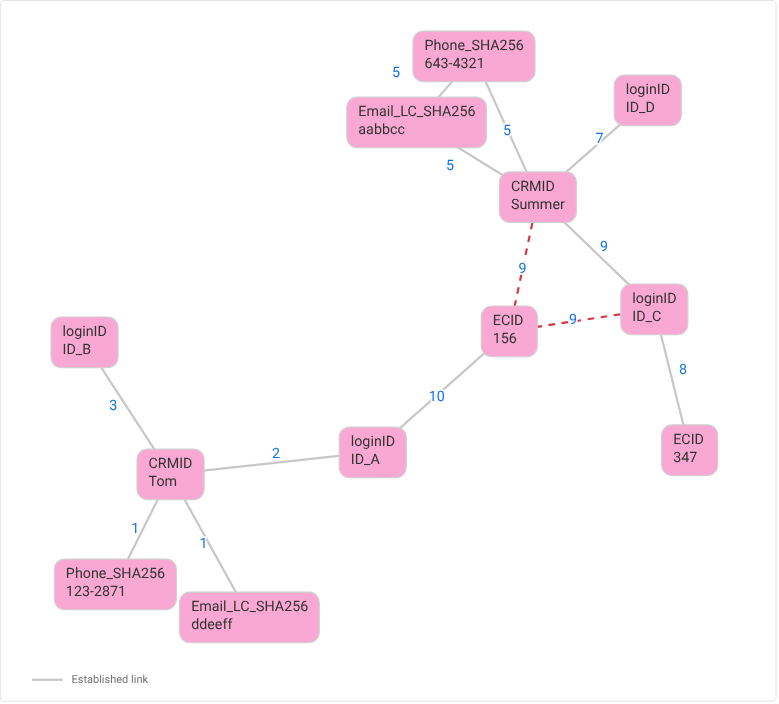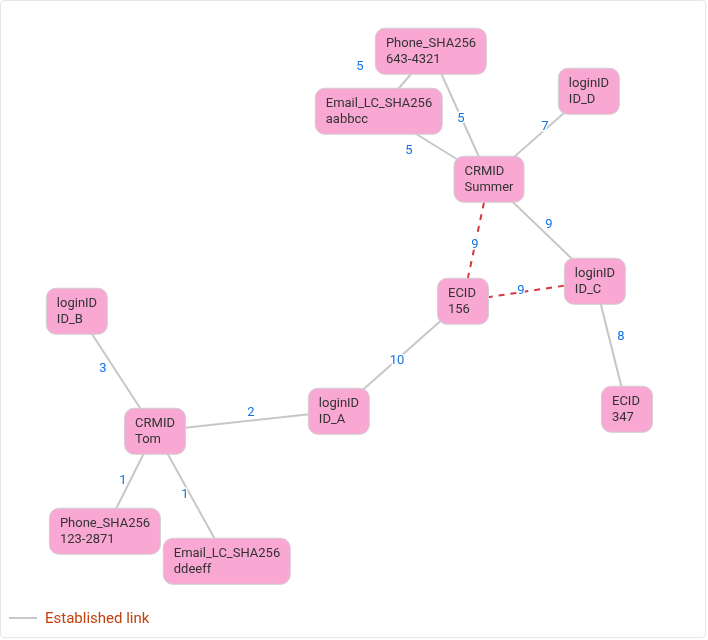--- a/index.html
+++ b/index.html
@@ -64,10 +64,10 @@
   .node .val {}
   .legend {
     position: absolute;
-    left: 8px;
+    left: 28px;
     bottom: 10px;
-    font-size: 15px;
-    color: #c2410c;
+    font-size: 10px;
+    color: #737373;
   }
   .legend-row {
     display: flex;

